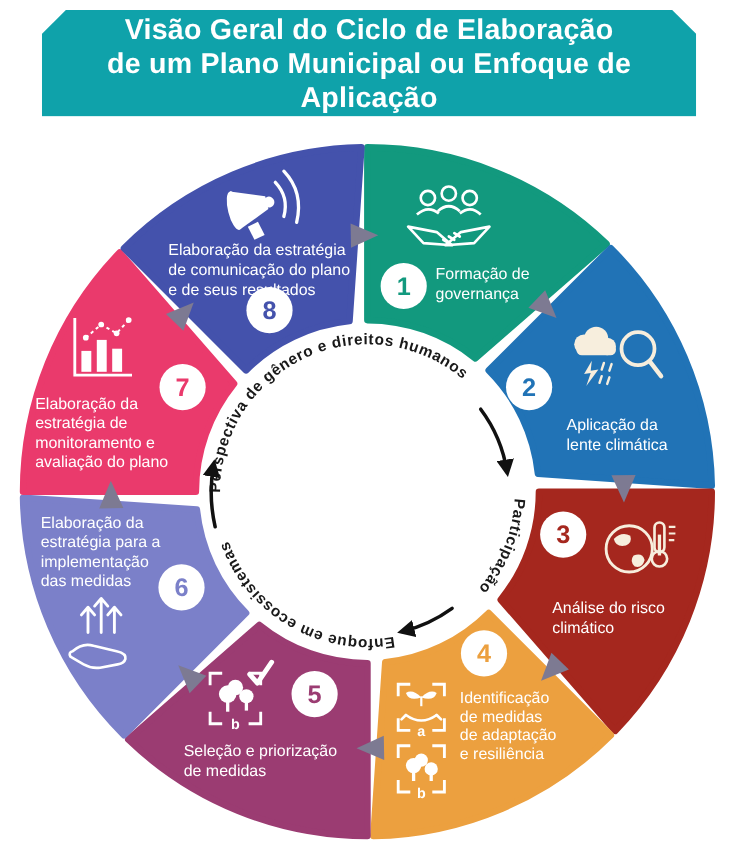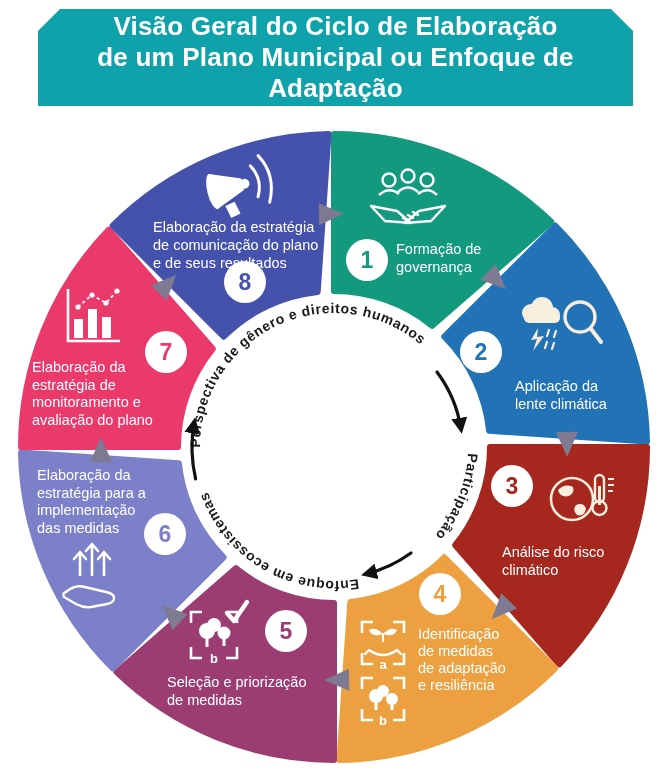--- a/index.html
+++ b/index.html
@@ -27,7 +27,7 @@
 <div class="banner">
   <div class="banner-line">Visão Geral do Ciclo de Elaboração</div>
   <div class="banner-line">de um Plano Municipal ou Enfoque de</div>
-  <div class="banner-line">Adaptação</div>
+  <div class="banner-line">Aplicação</div>
 </div>
 
 <svg class="wheel" width="671" height="770" viewBox="0 0 671 770">

